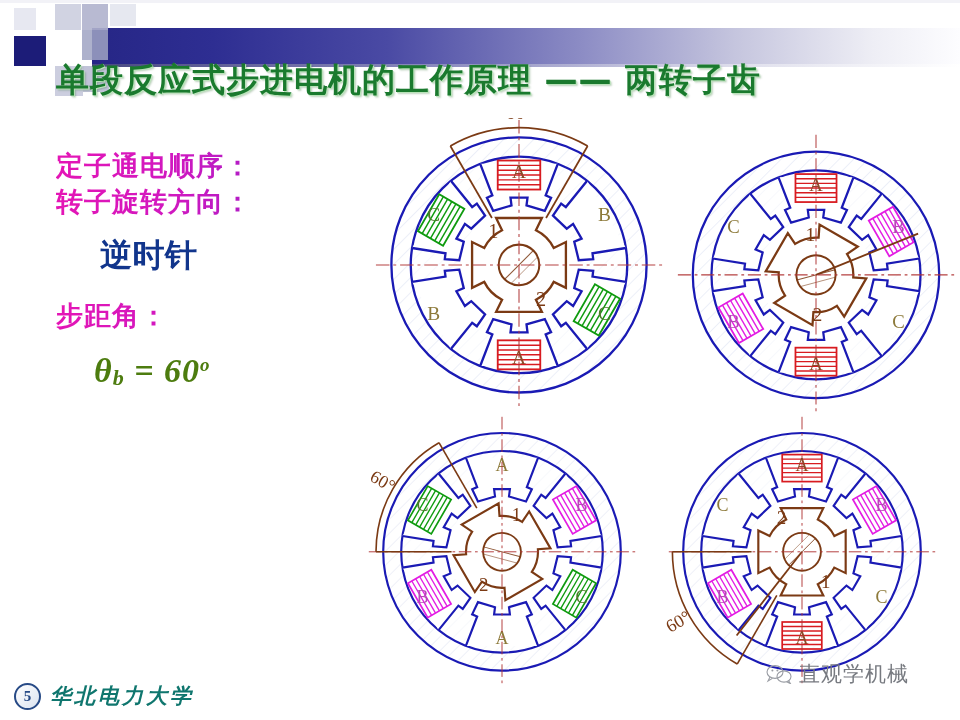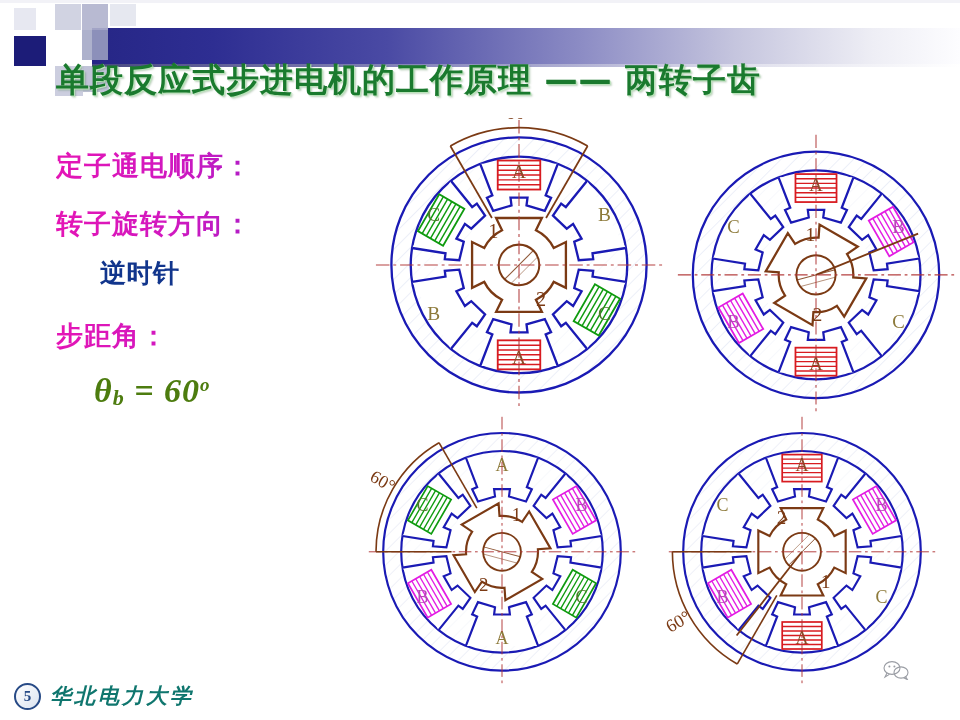--- a/index.html
+++ b/index.html
@@ -89,7 +89,7 @@
     white-space: nowrap;
   }
   #seq-line   { margin: 16px 0 0 38px; font-size: 27px; }
-  #dir-head   { margin-top: 22px; }
+  #dir-head   { }
   #dir-value  { margin: 14px 0 0 44px; }
   #step-head  { margin-top: 27px; }
   #step-formula {

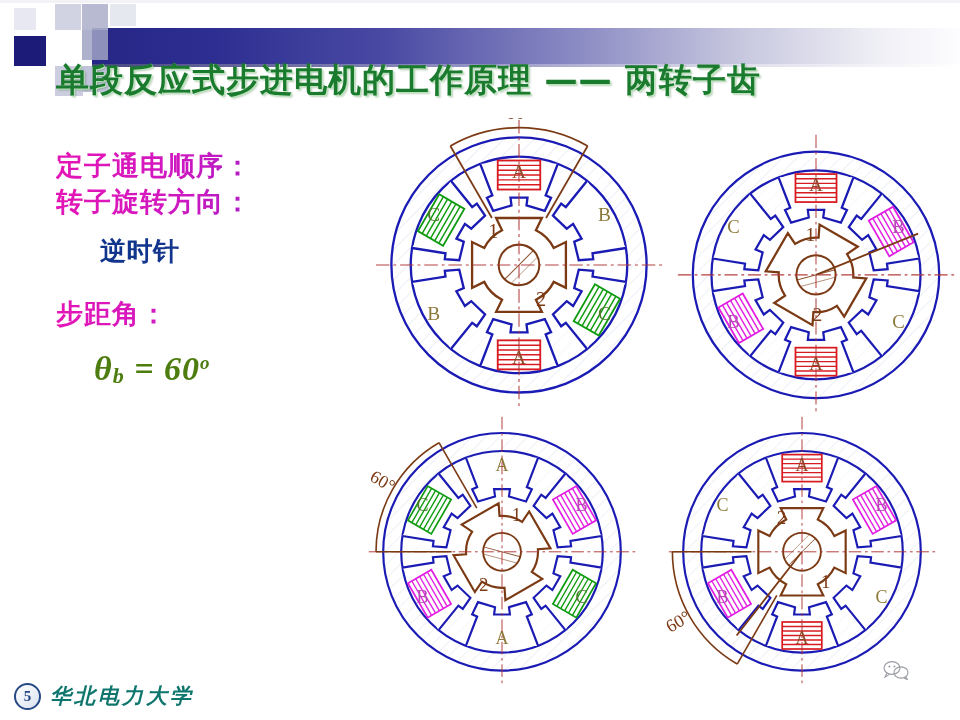--- a/index.html
+++ b/index.html
@@ -82,7 +82,7 @@
   }
   .txt-sub {
     font-family: "DejaVu Sans", "Liberation Sans", sans-serif;
-    font-size: 26px;
+    font-size: 32px;
     font-weight: 700;
     color: #11358c;
     letter-spacing: .5px;

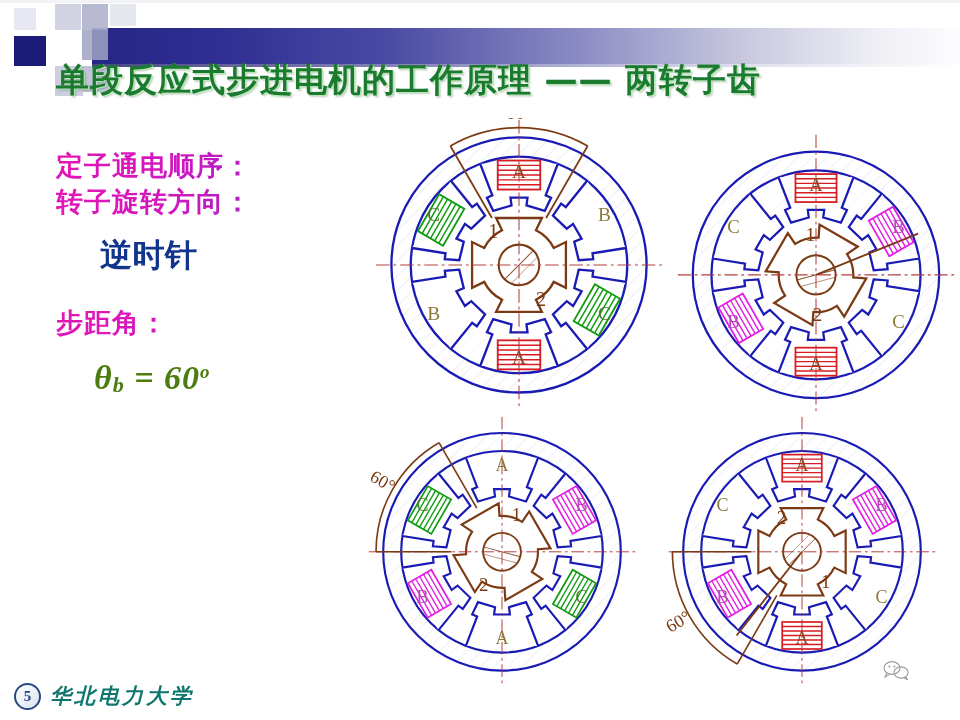--- a/index.html
+++ b/index.html
@@ -91,7 +91,7 @@
   #seq-line   { margin: 16px 0 0 38px; font-size: 27px; }
   #dir-head   { }
   #dir-value  { margin: 14px 0 0 44px; }
-  #step-head  { margin-top: 27px; }
+  #step-head  { margin-top: 20px; }
   #step-formula {
     margin: 18px 0 0 38px;
     font-family: "Liberation Serif", "DejaVu Serif", serif;

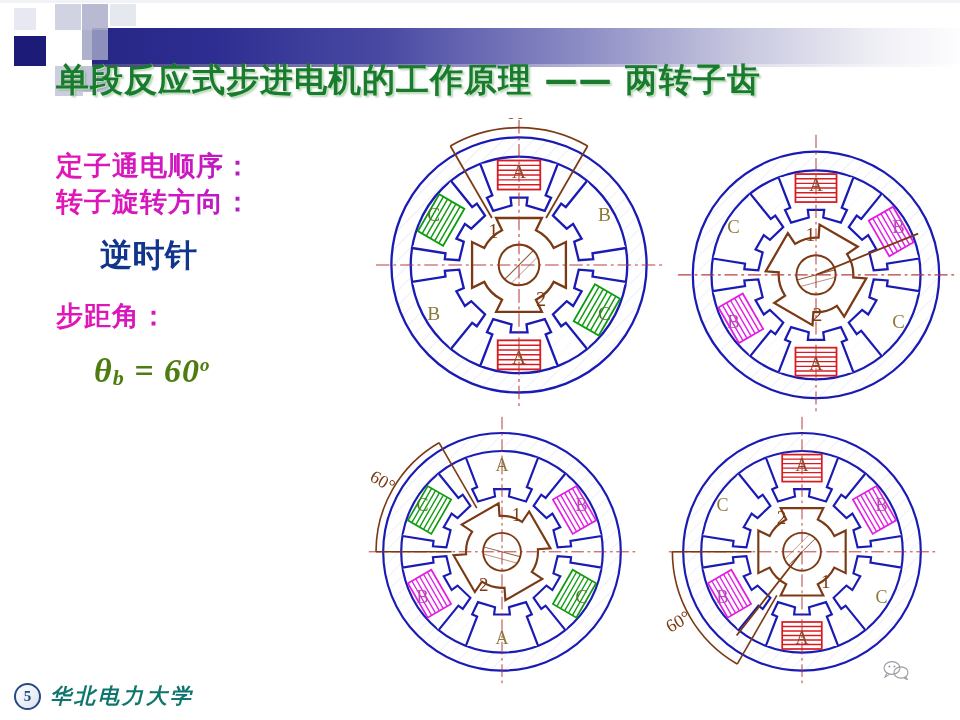--- a/index.html
+++ b/index.html
@@ -523,6 +523,7 @@
         <circle cx="6.4" cy="6.6" r="1" fill="#9a9da4"></circle>
         <circle cx="11.4" cy="6.6" r="1" fill="#9a9da4"></circle>
       </svg>
+      <div id="wm-title">直观学机械</div>
     </div>
   </div>
 

